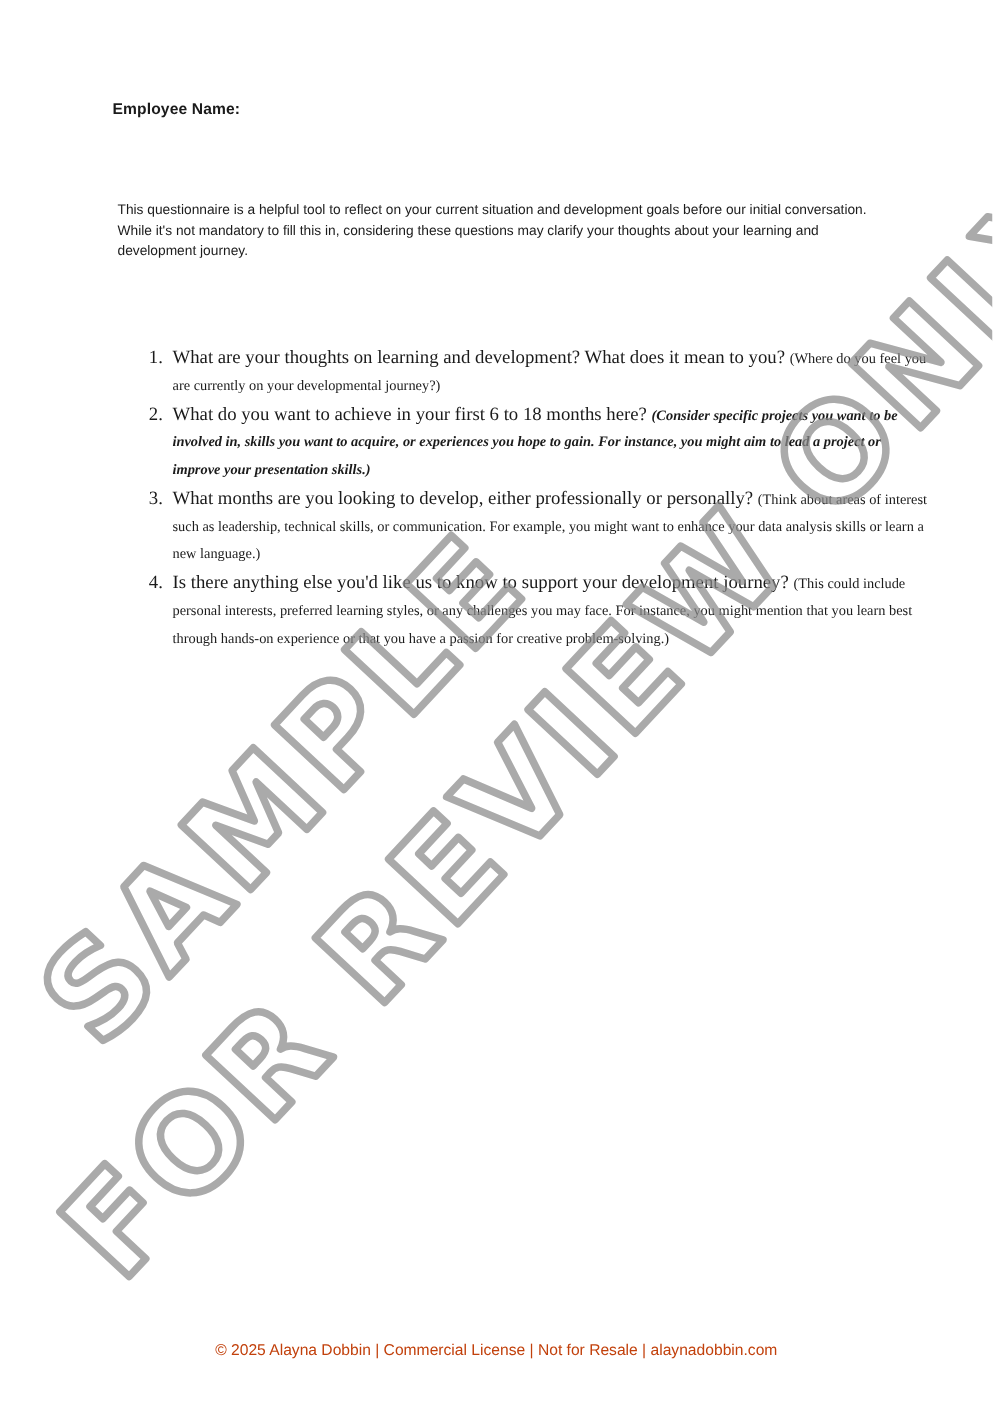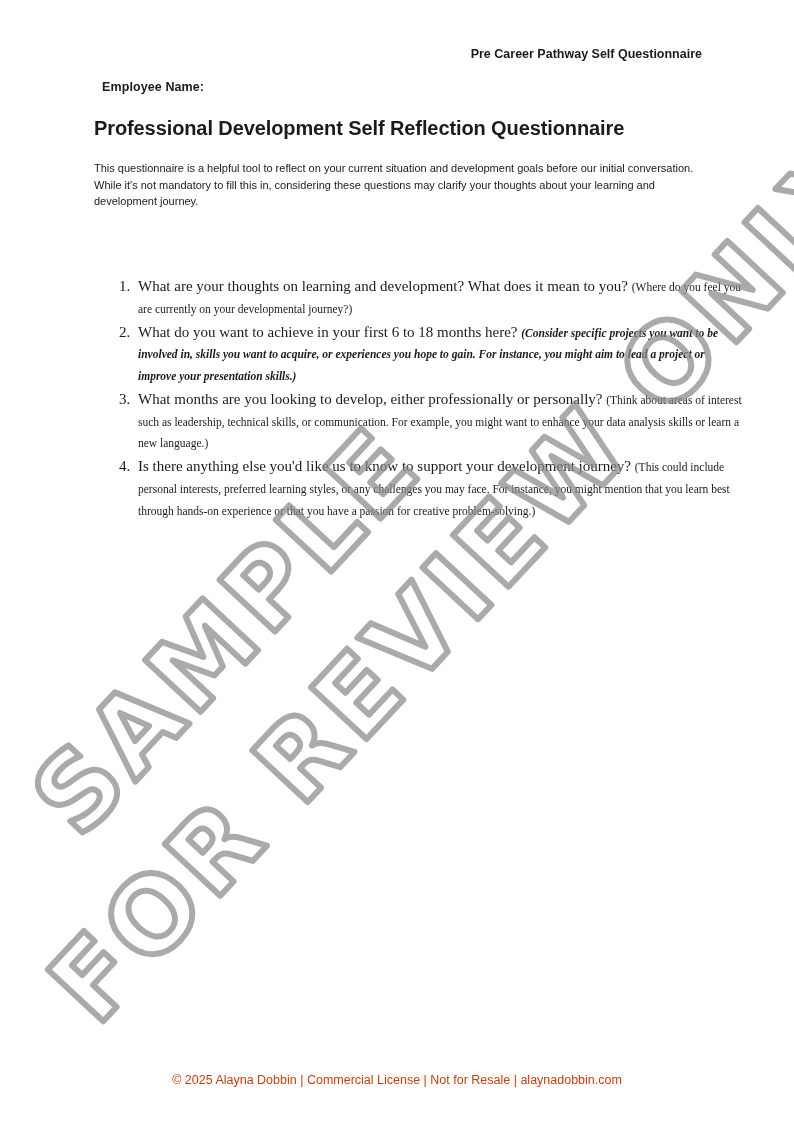--- a/index.html
+++ b/index.html
@@ -125,7 +125,6 @@
 <div class="page">
 
   <div class="header-block">
-    <div>Pre Career Pathway Self Questionnaire</div>
   </div>
 
   <div class="employee-name">Employee Name:</div>

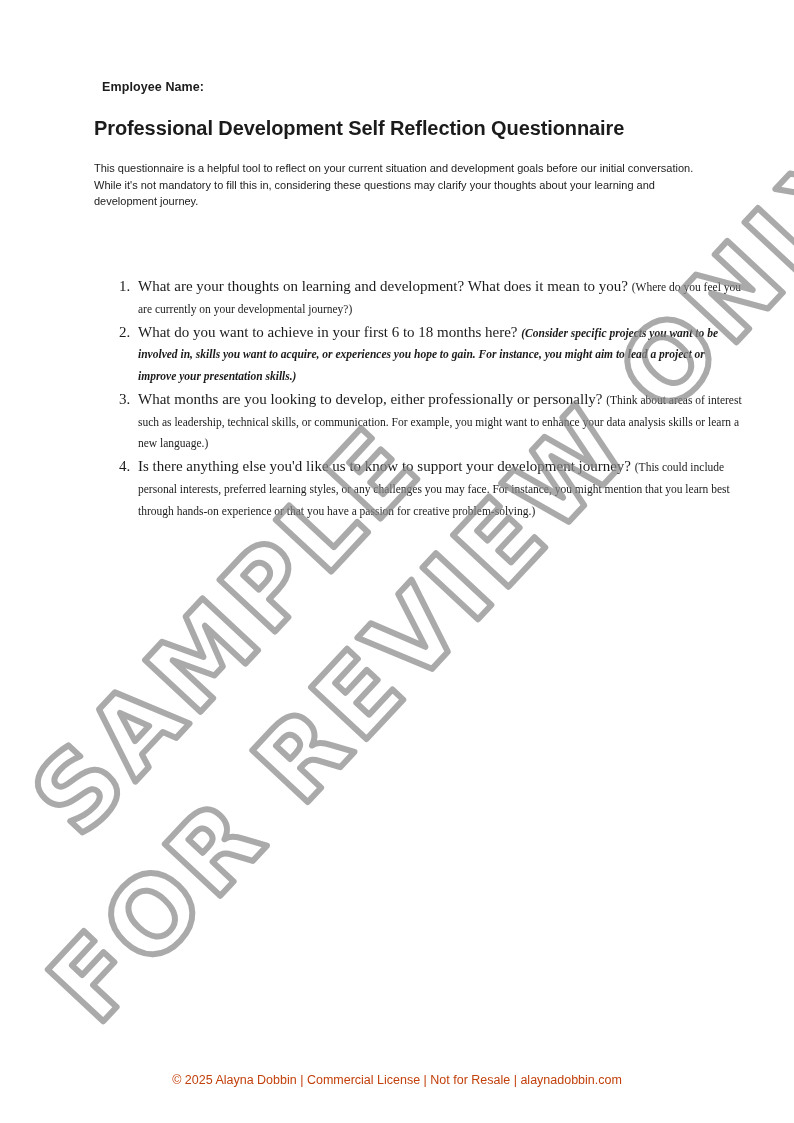--- a/index.html
+++ b/index.html
@@ -34,7 +34,7 @@
   .employee-name {
     position: absolute;
     top: 80px;
-    left: 102px;
+    left: 90px;
     font-size: 12.5px;
     font-weight: bold;
     letter-spacing: 0.1px;

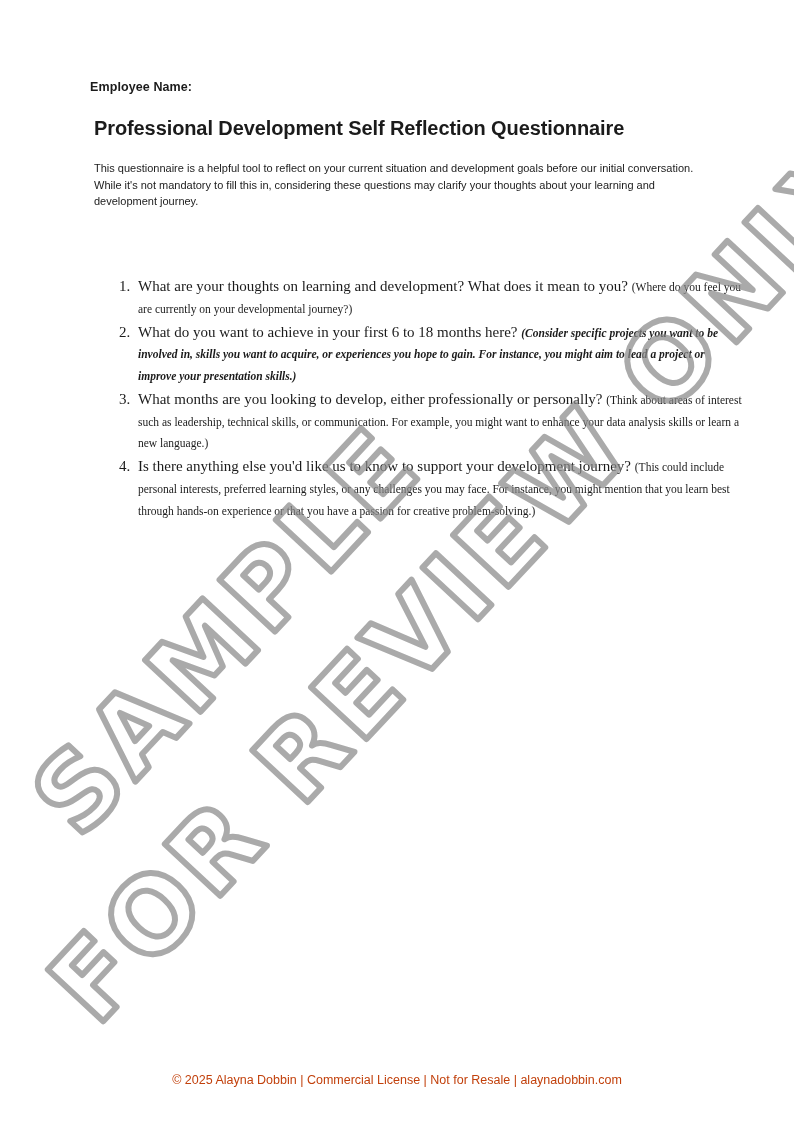--- a/index.html
+++ b/index.html
@@ -129,7 +129,6 @@
 
   <div class="employee-name">Employee Name:</div>
 
-  <div class="doc-title">Professional Development Self Reflection Questionnaire</div>
 
   <div class="intro">This questionnaire is a helpful tool to reflect on your current situation and development goals before our initial conversation. While it's not mandatory to fill this in, considering these questions may clarify your thoughts about your learning and development journey.</div>
 

